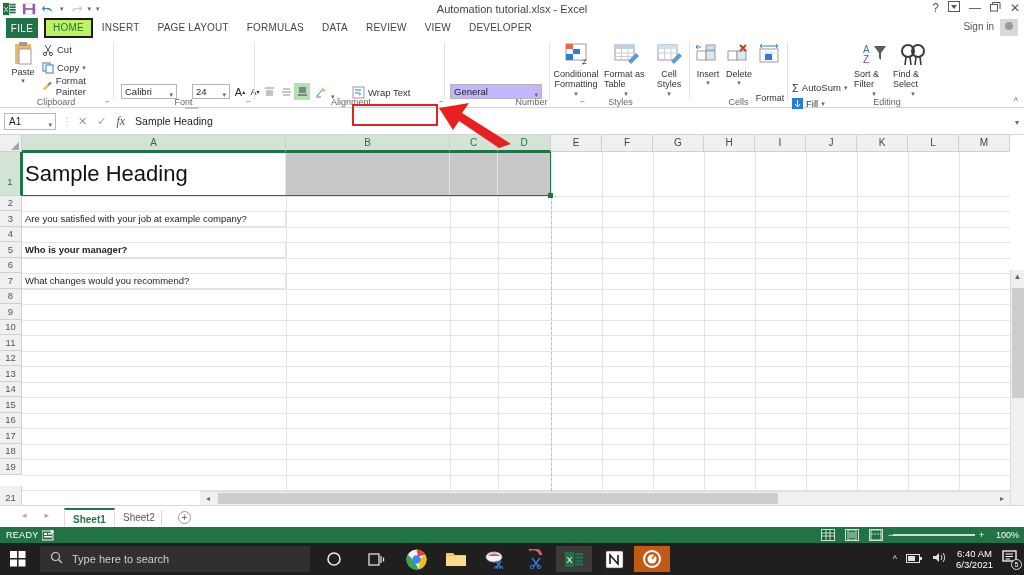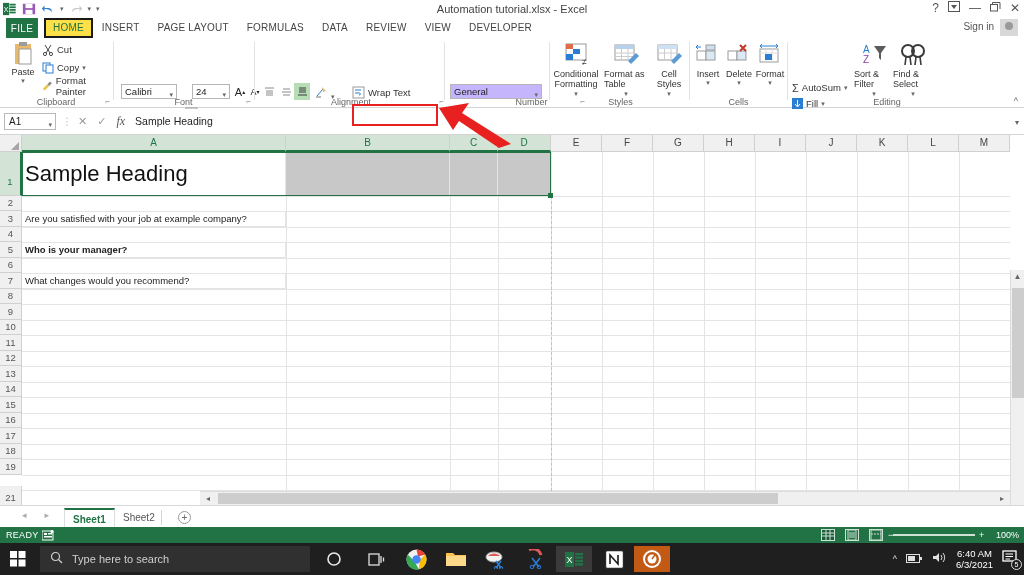--- a/index.html
+++ b/index.html
@@ -41,7 +41,7 @@
     white-space:nowrap;
   }
   .tab.active {
-    color:#217346; background:#fde047; border:2px solid #1a1a1a;
+    color:#217346; background:#bef264; border:2px solid #1a1a1a;
     padding:0 7px; line-height:16px; height:20px;
   }
   .signin {

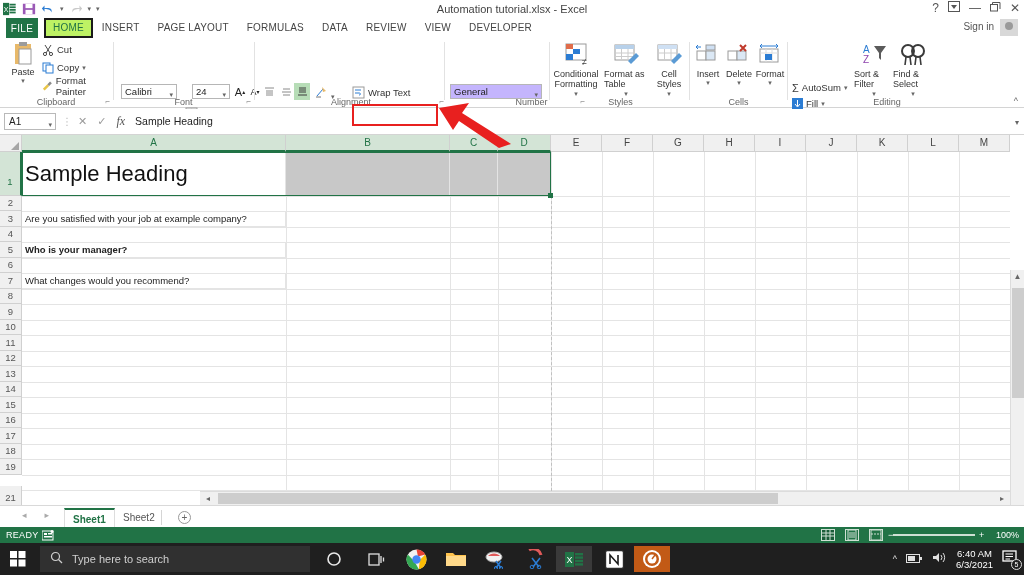--- a/index.html
+++ b/index.html
@@ -593,7 +593,7 @@
       <span>Delete</span>
       <span class="caret">▾</span>
     </div>
-    <div class="btn-lg" style="position:absolute;left:755px;top:5px;width:30px;">
+    <div class="btn-lg" style="position:absolute;left:755px;top:5px;width:30px;gap:24px;">
       <svg width="26" height="26" viewBox="0 0 26 26">
           <rect x="3" y="6" width="18" height="13" fill="#fff" stroke="#9a9a9a"></rect>
           <path d="M3 10 H21 M9 6 L9 19 M15 6 L15 19" stroke="#ddd"></path>

